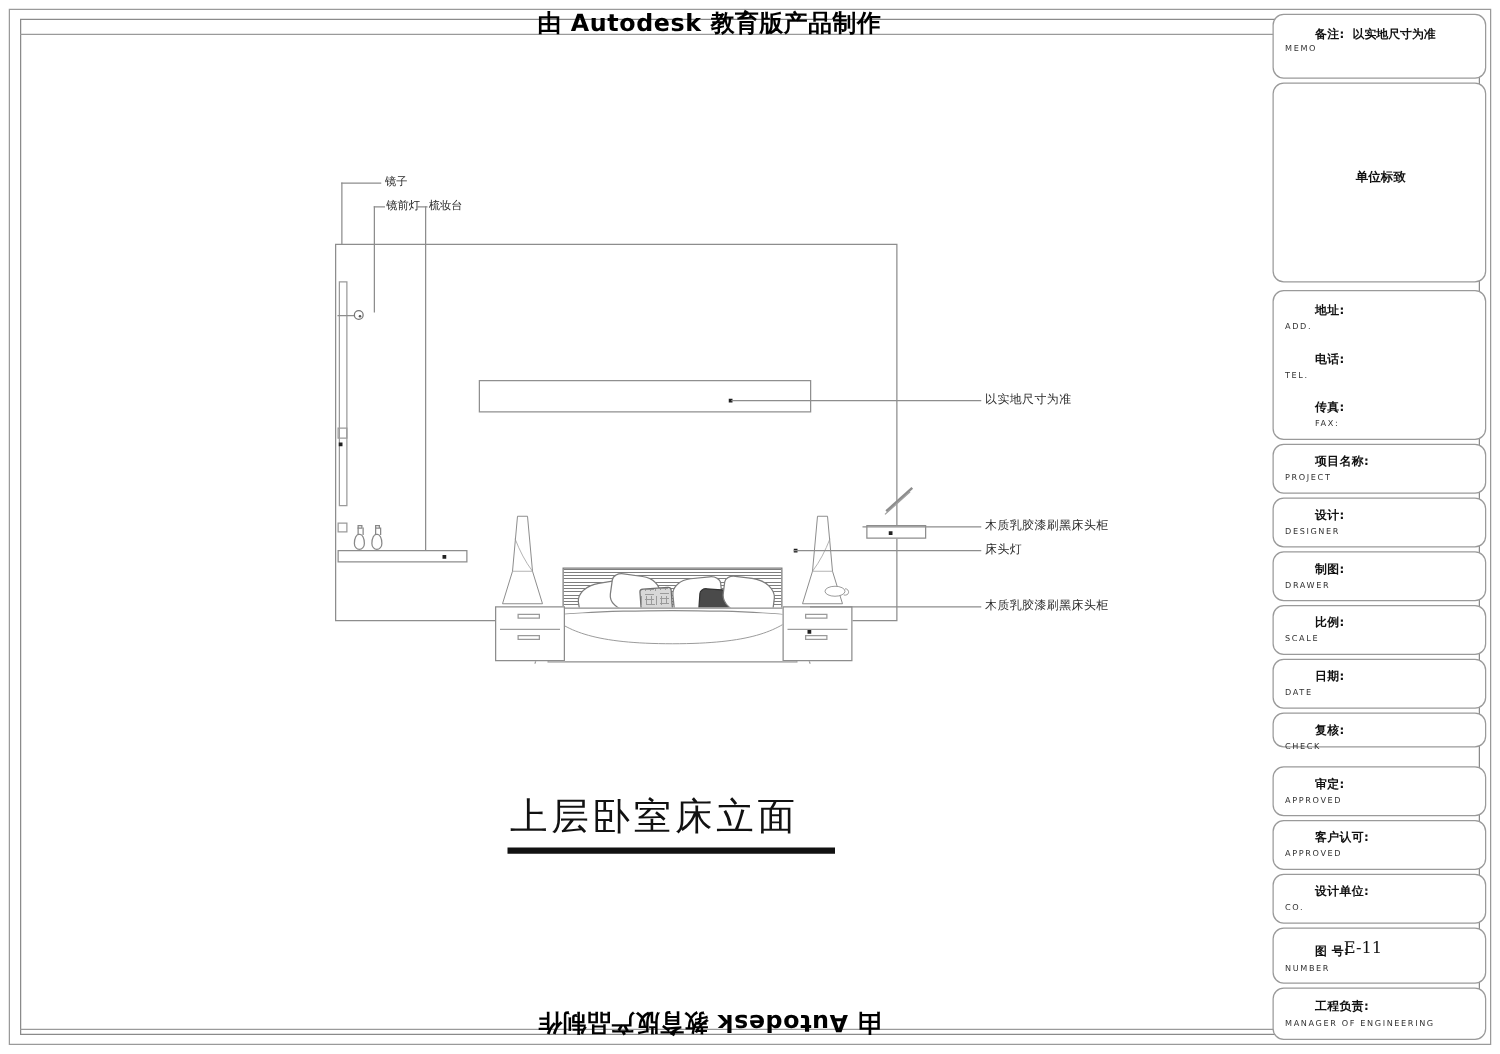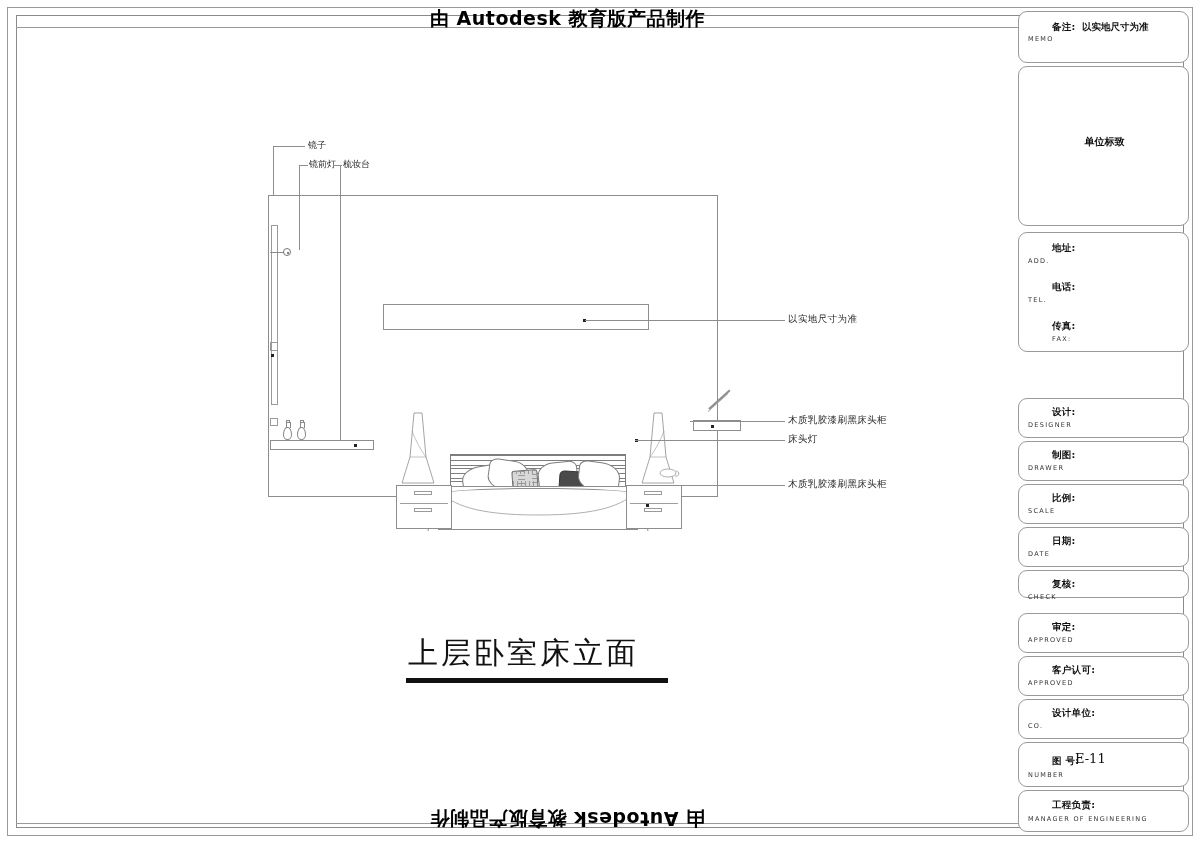--- a/index.html
+++ b/index.html
@@ -251,6 +251,10 @@
       <div class="tb-en" style="top:102px;padding-left:24px;">FAX:</div>
     </div>
 
+    <div class="tb-cell" style="top:344px;height:40px;">
+      <div class="tb-cn" style="top:7px;">项目名称:</div>
+      <div class="tb-en" style="top:22px;">PROJECT</div>
+    </div>
 
     <div class="tb-cell" style="top:387px;height:40px;">
       <div class="tb-cn" style="top:7px;">设计:</div>

